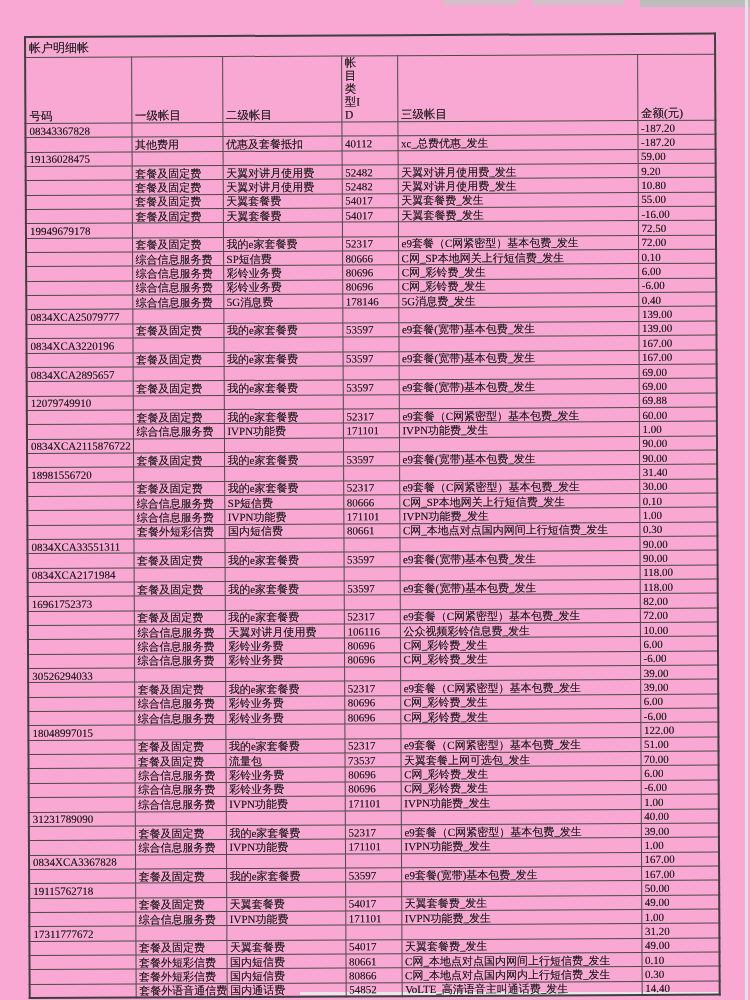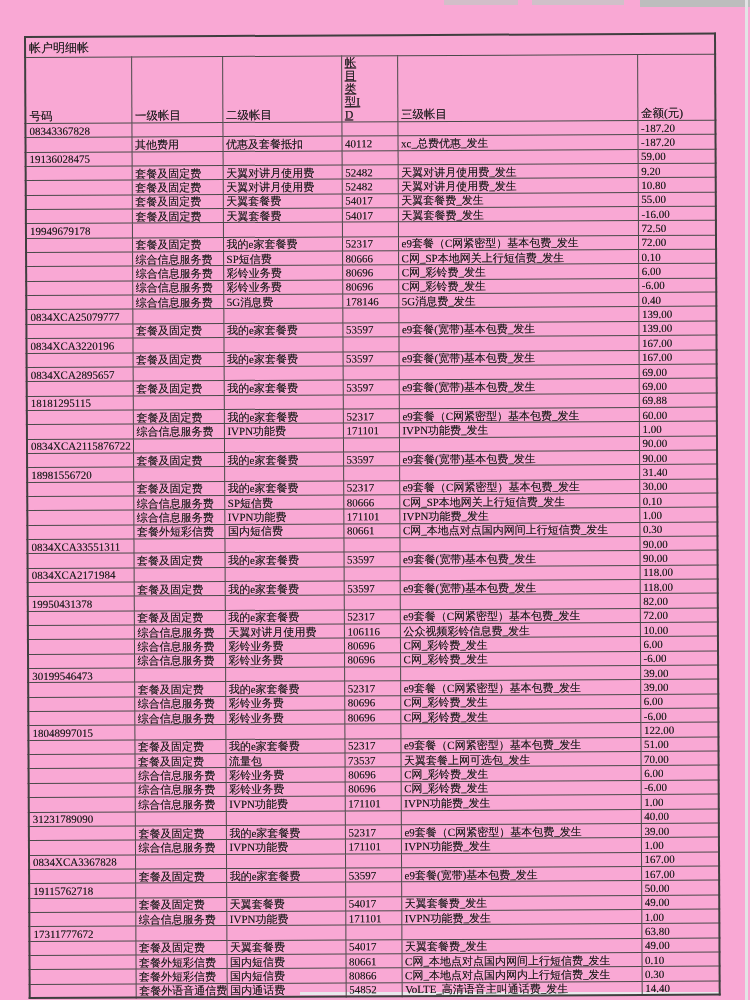--- a/index.html
+++ b/index.html
@@ -47,7 +47,7 @@
     white-space:normal; word-break:break-all;
     font-size:11.5px; line-height:13px;
   }
-  tr.header-row td.col3 { padding-right:30px;text-decoration:underline; }
+  tr.header-row td.col3 { padding-right:30px; }
   tr.data-row { height:14.35px; }
 </style>
 </head>

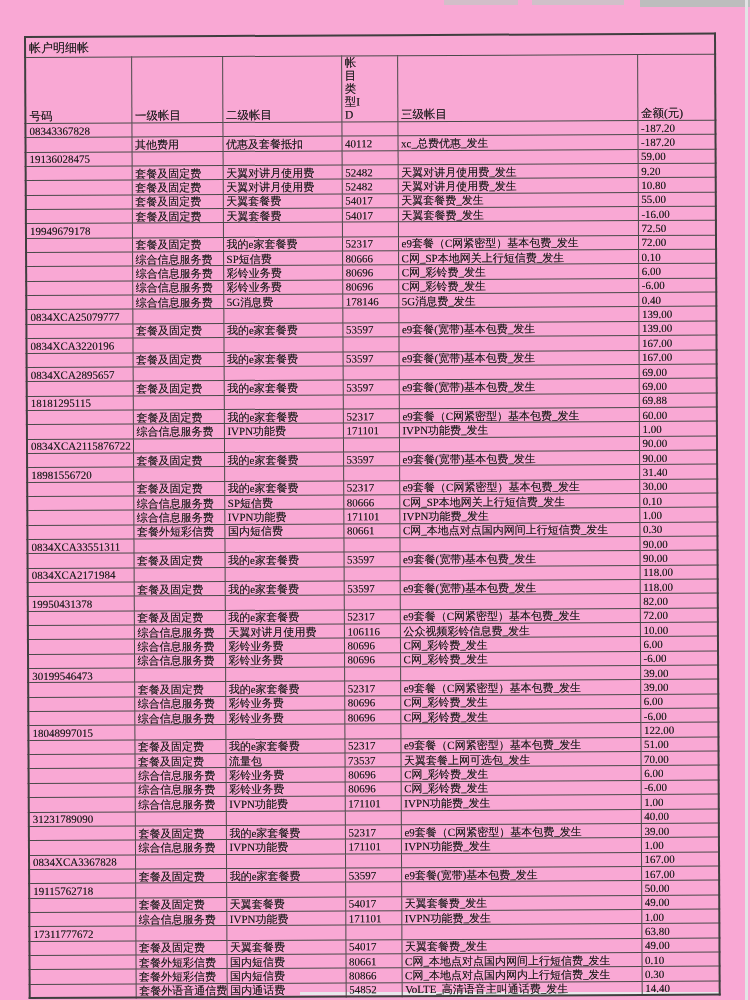--- a/index.html
+++ b/index.html
@@ -235,7 +235,7 @@
           <td class="col5">69.00</td>
         </tr>
         <tr class="data-row">
-          <td class="col0">18181295115</td>
+          <td class="col0">12079749910</td>
           <td class="col1"></td>
           <td class="col2"></td>
           <td class="col3"></td>

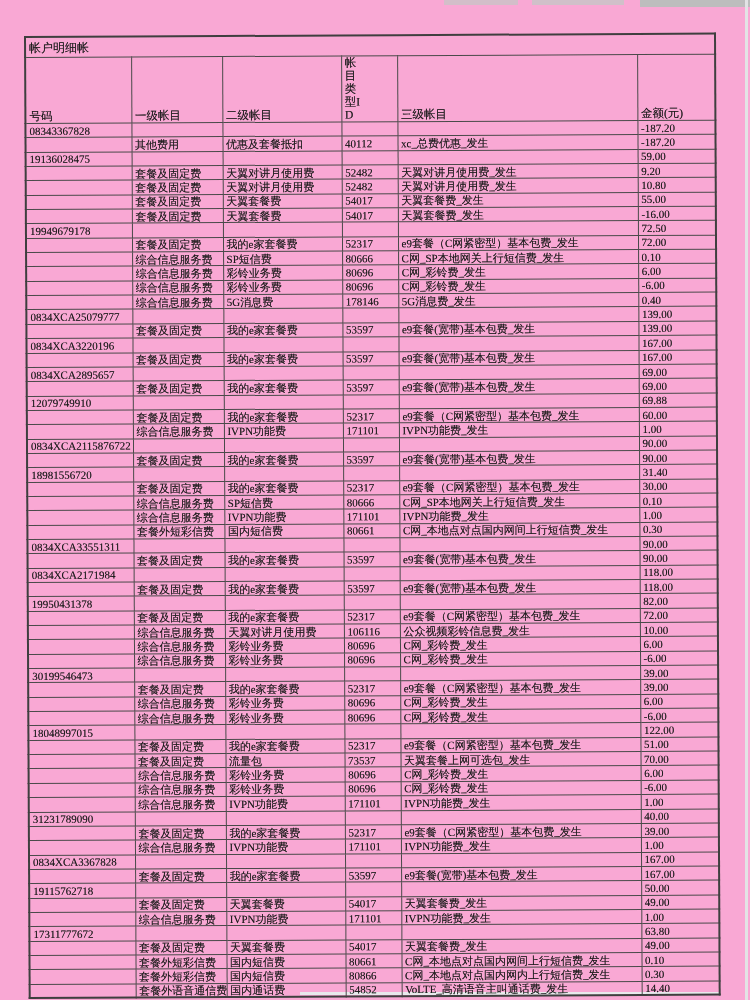--- a/index.html
+++ b/index.html
@@ -347,7 +347,7 @@
           <td class="col5">118.00</td>
         </tr>
         <tr class="data-row">
-          <td class="col0">19950431378</td>
+          <td class="col0">16961752373</td>
           <td class="col1"></td>
           <td class="col2"></td>
           <td class="col3"></td>

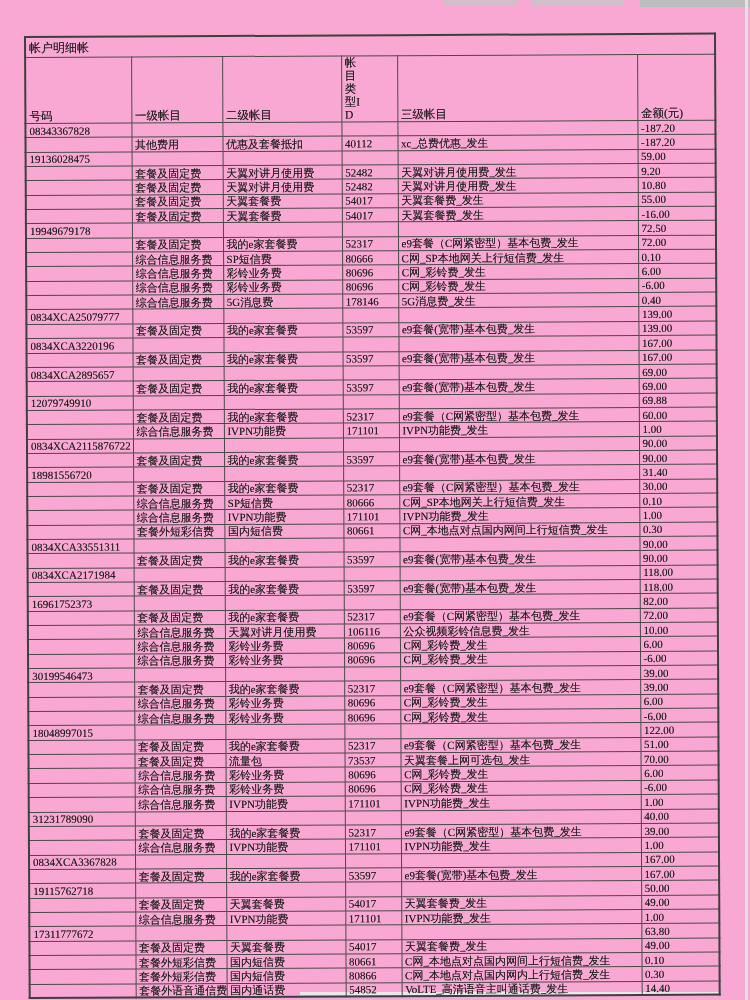--- a/index.html
+++ b/index.html
@@ -387,7 +387,7 @@
           <td class="col5">-6.00</td>
         </tr>
         <tr class="data-row">
-          <td class="col0">30199546473</td>
+          <td class="col0">30526294033</td>
           <td class="col1"></td>
           <td class="col2"></td>
           <td class="col3"></td>

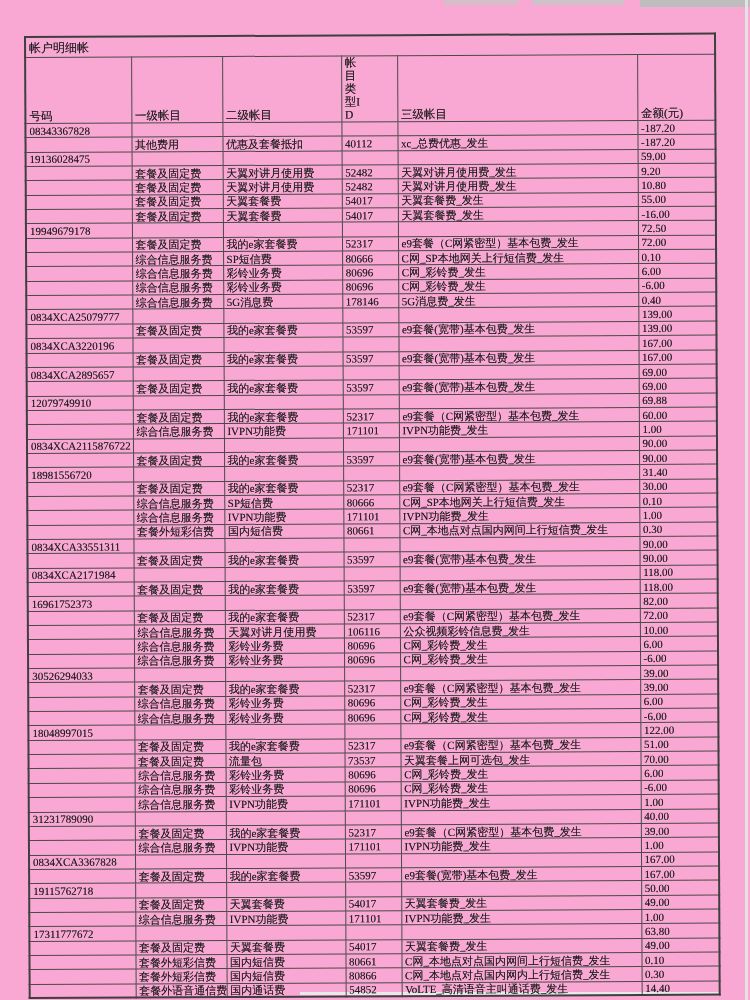--- a/index.html
+++ b/index.html
@@ -536,7 +536,7 @@
           <td class="col2"></td>
           <td class="col3"></td>
           <td class="col4"></td>
-          <td class="col5">63.80</td>
+          <td class="col5">31.20</td>
         </tr>
         <tr class="data-row">
           <td class="col0"></td>

